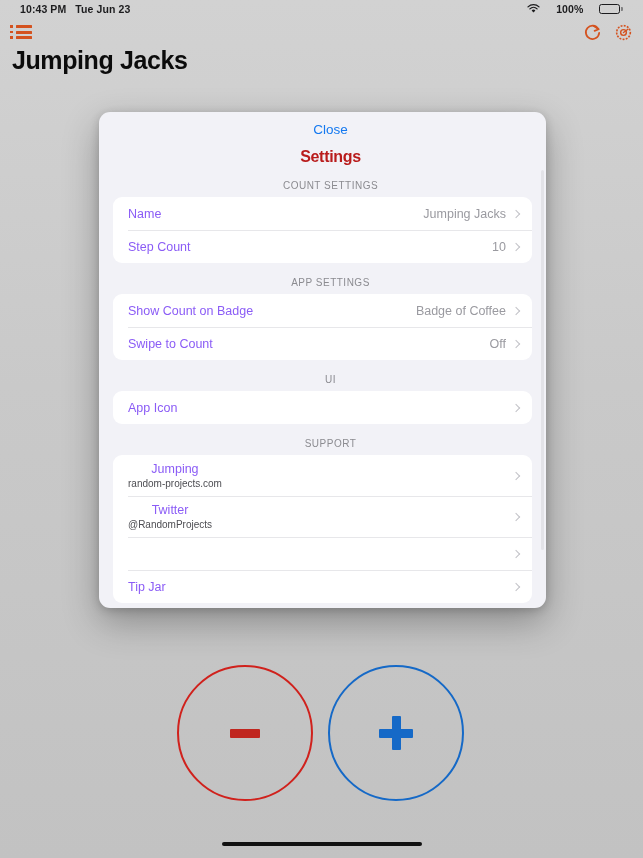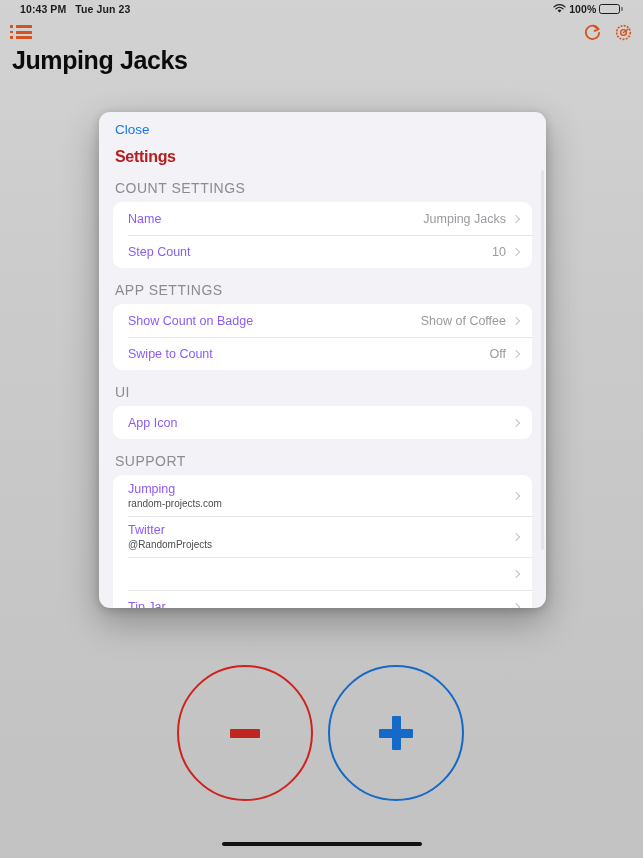--- a/index.html
+++ b/index.html
@@ -22,7 +22,7 @@
     letter-spacing: 0.1px;
   }
   .sb-left { display: flex; align-items: center; gap: 9px; }
-  .sb-right { margin-left: auto; display: flex; align-items: center; gap: 3px; }
+  .sb-right { margin-left: auto; display: flex; align-items: center; gap: 16px; }
   .wifi-icon { display: inline-block; width: 13px; height: 10px; position: relative; }
   .battery { display: inline-flex; align-items: center; }
   .battery-body {

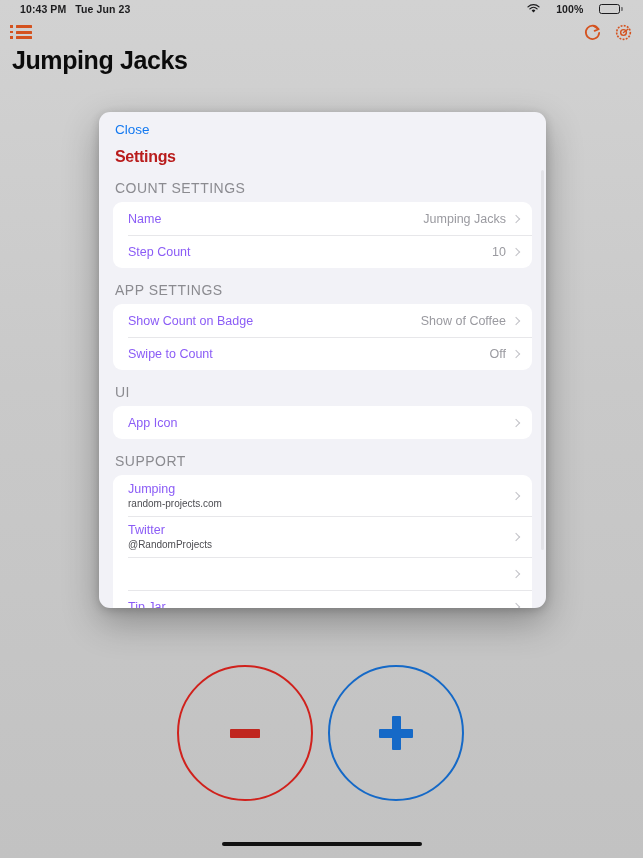--- a/index.html
+++ b/index.html
@@ -89,7 +89,7 @@
     border-radius: 11px;
     box-shadow: 0 14px 36px rgba(0,0,0,.30), 0 2px 10px rgba(0,0,0,.18);
     overflow: hidden;
-    display: flex; flex-direction: column;
+    display: flex; flex-direction: column; text-align: center;
   }
   .modal-scroll {
     flex: 1; overflow: hidden; position: relative;

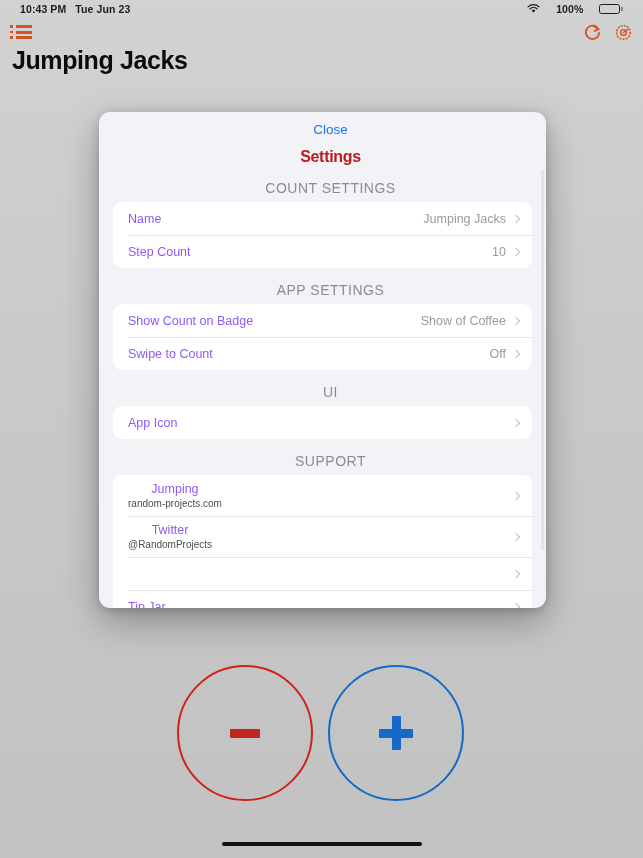--- a/index.html
+++ b/index.html
@@ -103,7 +103,7 @@
     padding: 10px 0 0 16px; letter-spacing: -0.3px;
   }
   .section-header {
-    font-size: 14px; color: #8b8b90; letter-spacing: 0.5px;
+    font-size: 10px; color: #8b8b90; letter-spacing: 0.5px;
     padding: 14px 0 6px 16px; text-transform: uppercase;
   }
   .group {

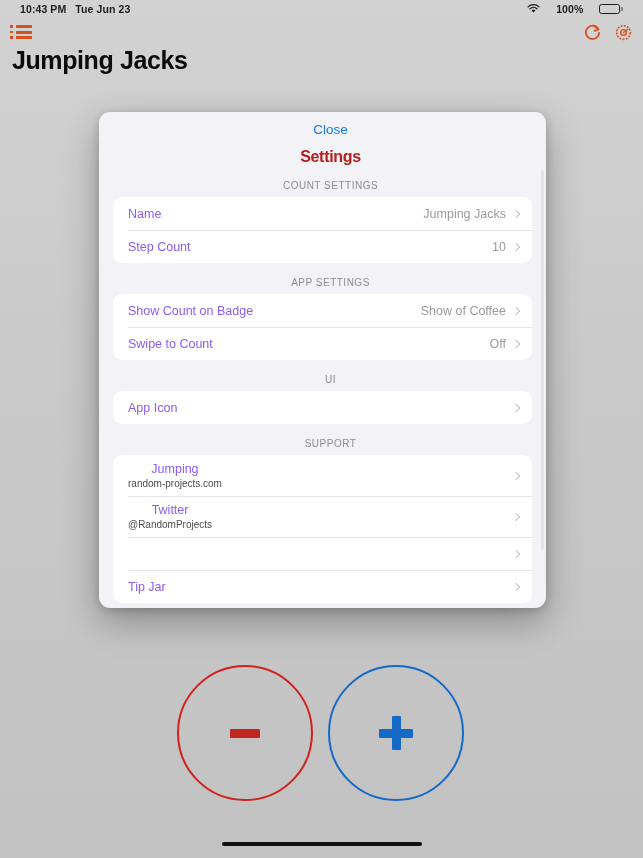--- a/index.html
+++ b/index.html
@@ -256,7 +256,7 @@
               <div class="row-label">Show Count on Badge</div>
             </div>
             <div class="row-right">
-              <div class="row-value">Show of Coffee</div>
+              <div class="row-value">Badge of Coffee</div>
               <span class="chev"></span>
             </div>
           </div>

